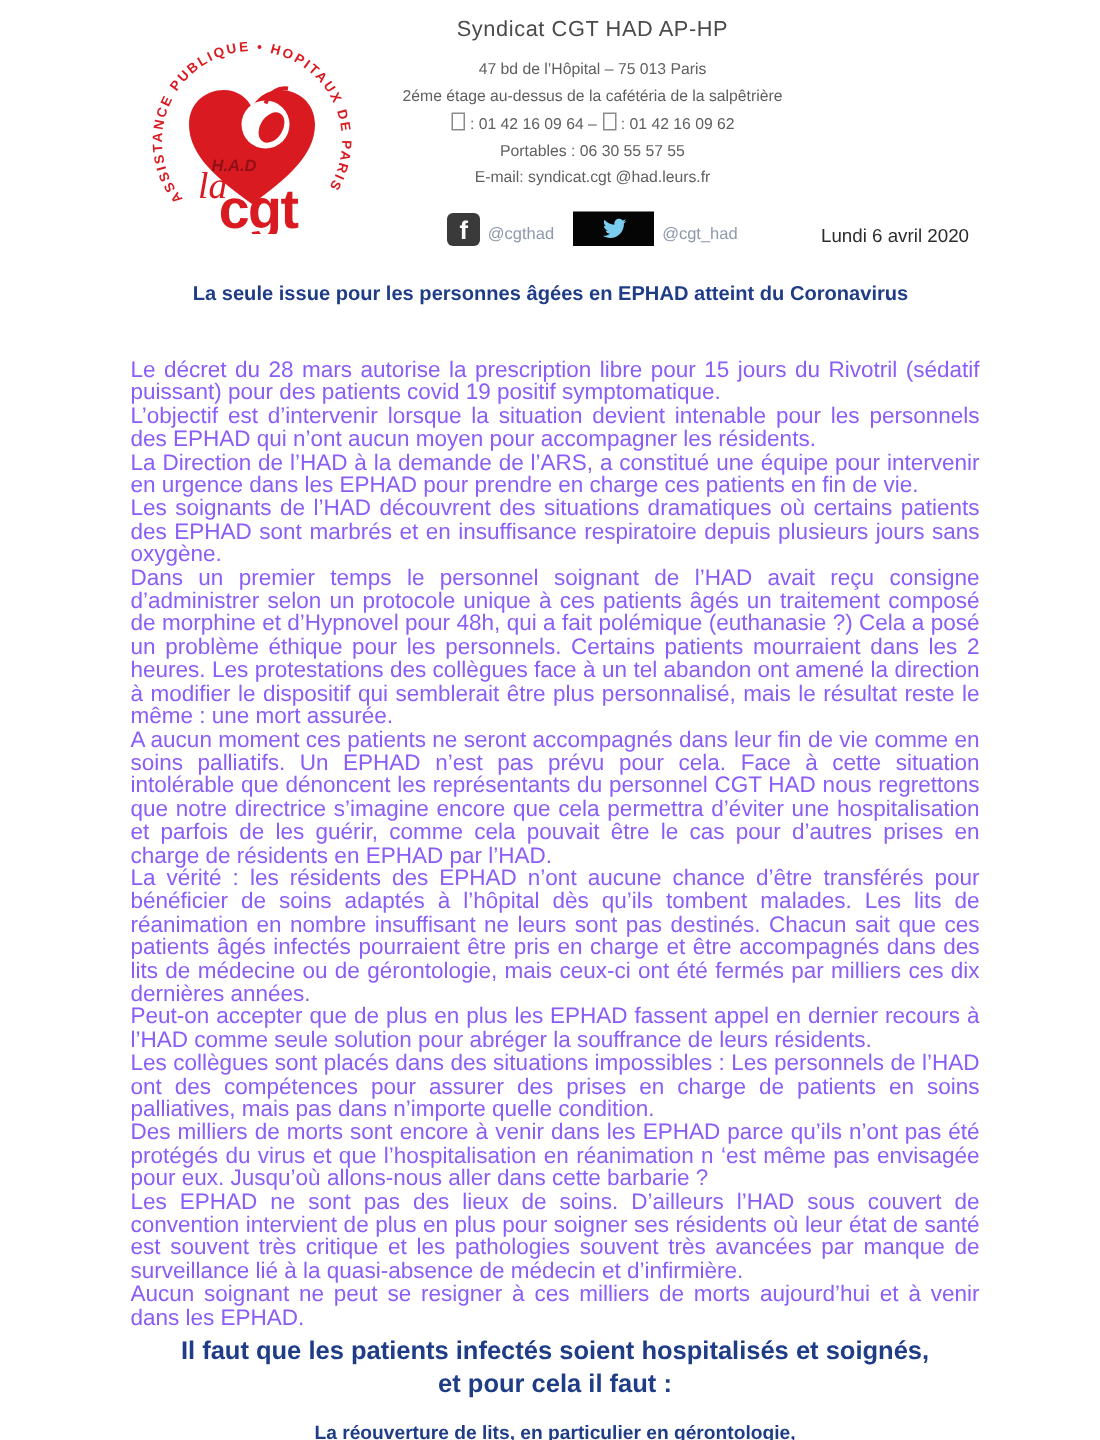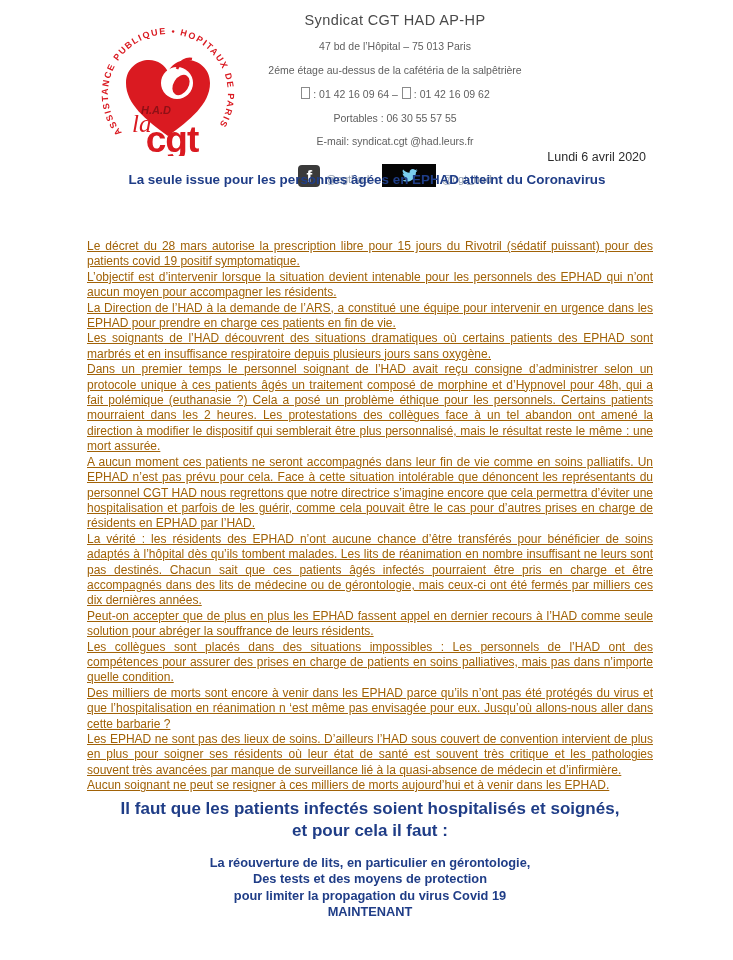--- a/index.html
+++ b/index.html
@@ -12,7 +12,7 @@
   .header-text{position:absolute;left:165px;top:12px;width:460px;text-align:center;}
   .org-name{font-size:14.5px;font-weight:normal;color:#4a4a4a;letter-spacing:.4px;margin:0 0 12px 0;}
   .addr{font-size:10.5px;line-height:13.5px;color:#5f5f5f;}
-  .addr div{margin:10px;}
+  .addr div{margin:4px;}
   .tofu{display:inline-block;width:7px;height:10px;border:1px solid #8a8a8a;vertical-align:-1px;margin:0 3px 0 1px;}
   .social-row{margin-top:15px;display:flex;justify-content:center;align-items:flex-end;gap:5px;}
   .fb-icon{width:22px;height:22px;background:#3a3a3a;border-radius:4px;color:#ffffff;

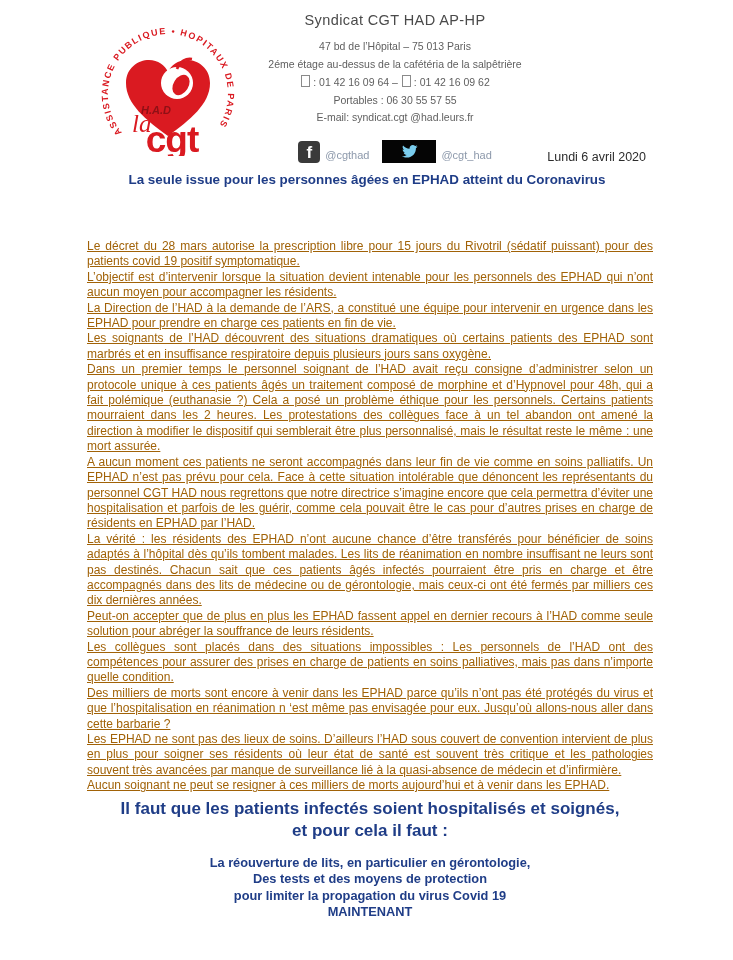--- a/index.html
+++ b/index.html
@@ -21,7 +21,7 @@
   .handle{font-size:11px;color:#8d99ab;padding-bottom:2px;}
   
   .date-line{position:absolute;top:150px;right:87px;font-size:12.5px;color:#2c2c2c;}
-  .doc-title{position:absolute;top:171px;left:82px;width:570px;text-align:center;
+  .doc-title{position:absolute;top:187px;left:82px;width:570px;text-align:center;
     font-size:13.4px;font-weight:bold;color:#1f3d87;line-height:17px;}
   
   .body-col{position:absolute;top:239px;left:87px;width:566px;}

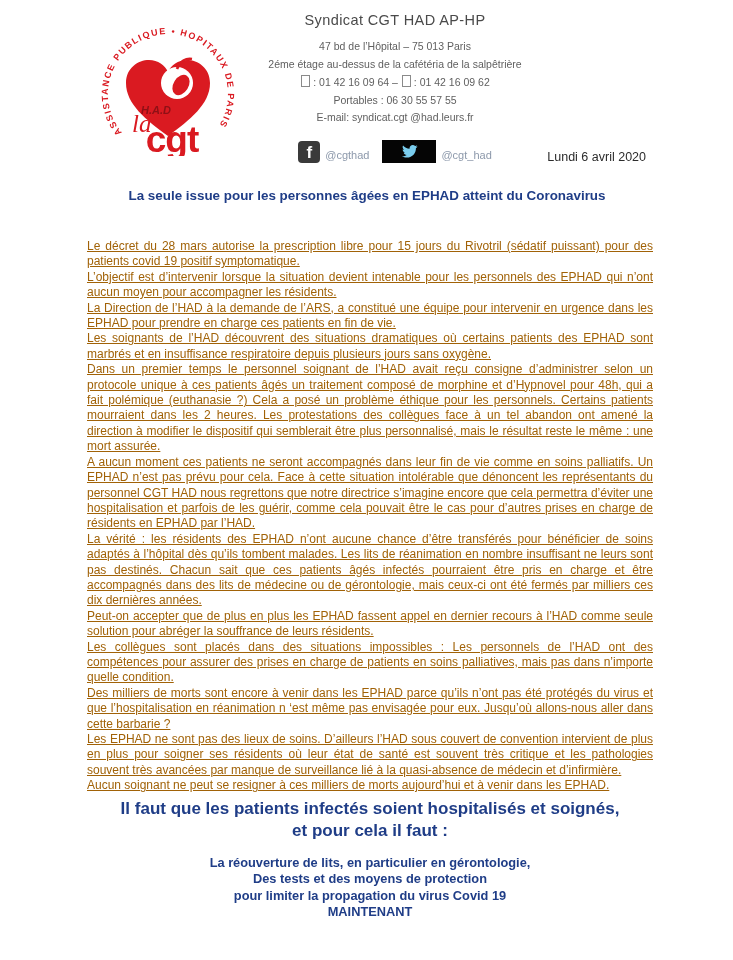--- a/index.html
+++ b/index.html
@@ -25,7 +25,7 @@
     font-size:13.4px;font-weight:bold;color:#1f3d87;line-height:17px;}
   
   .body-col{position:absolute;top:239px;left:87px;width:566px;}
-  .body-col p{margin:0;font-size:12px;line-height:15.4px;text-align:justify;color:#a16207;text-decoration:underline;}
+  .body-col p{margin:0;font-size:15px;line-height:15.4px;text-align:justify;color:#8b5cf6;}
   
   .callout{margin-top:4px;text-align:center;font-size:17px;font-weight:bold;color:#1f3d87;line-height:22px;}
   .demands{margin-top:13px;text-align:center;font-size:12.8px;font-weight:bold;color:#1f3d87;line-height:16.5px;}

